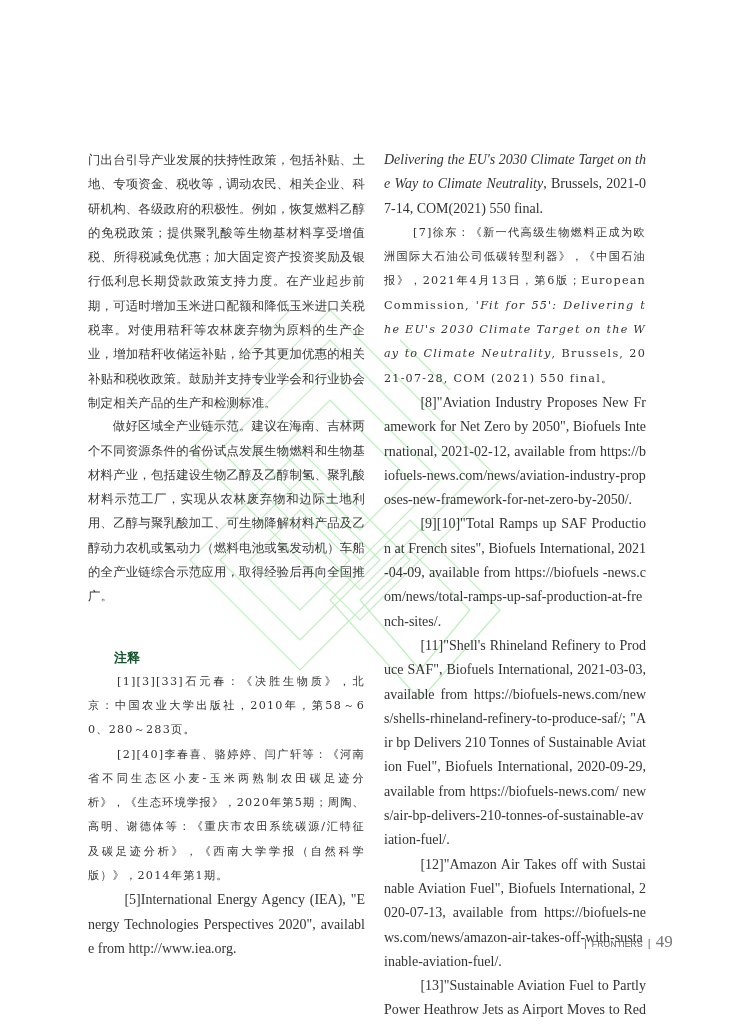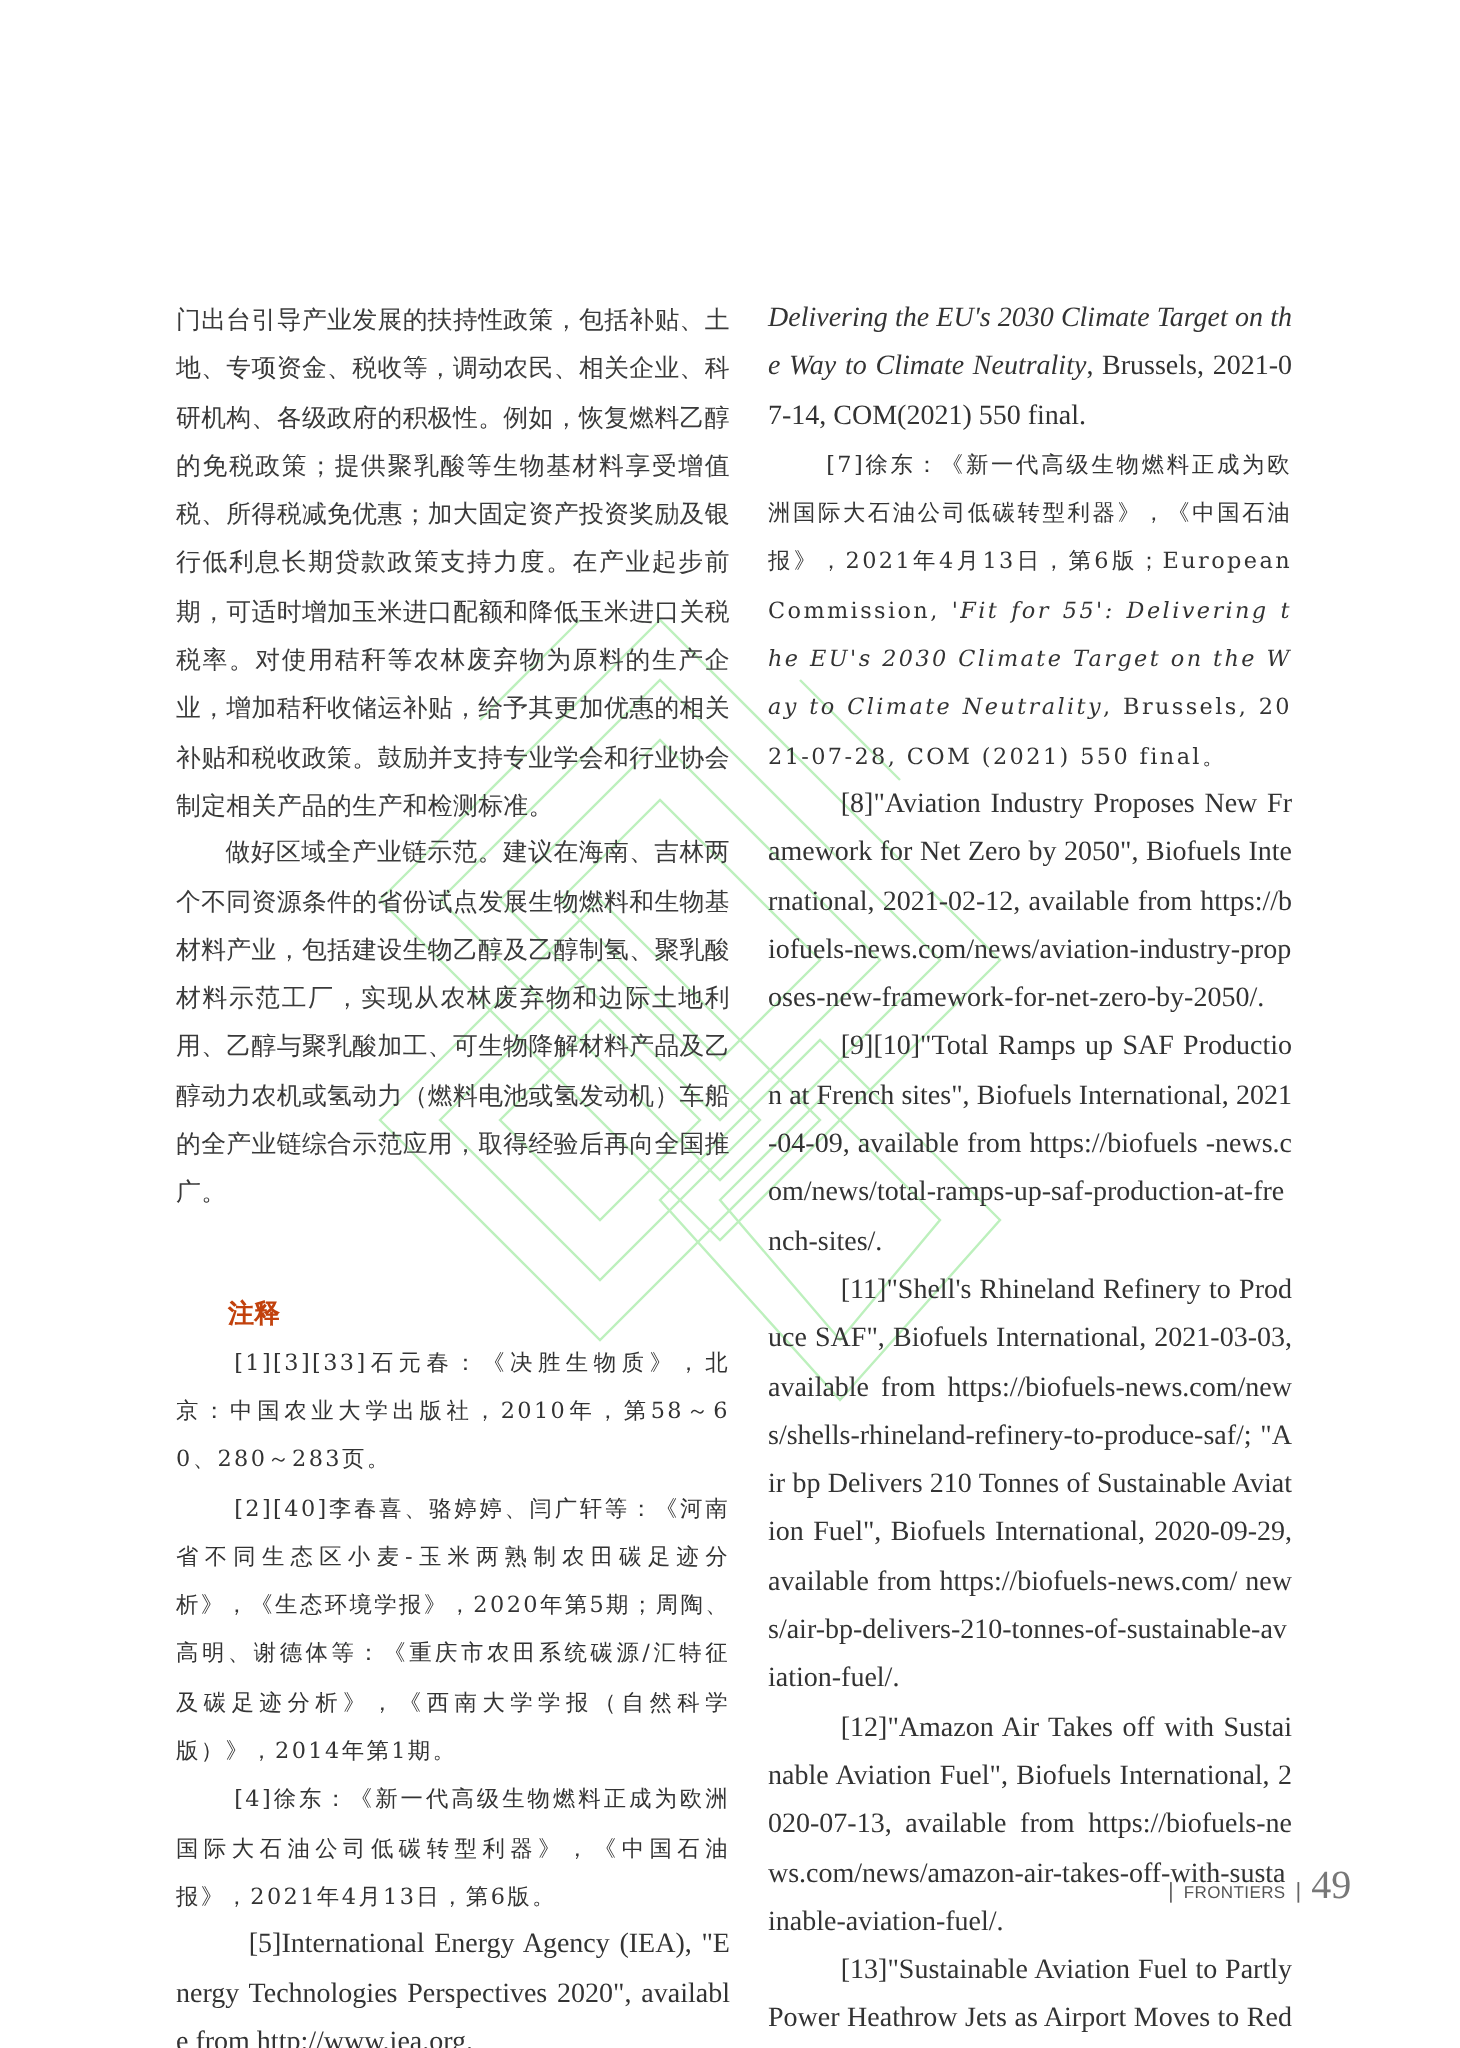--- a/index.html
+++ b/index.html
@@ -15,7 +15,7 @@
   .ref.indent { text-indent: 2.6em; }
   .ref.cnref { font-family: "DejaVu Serif", serif; font-size: 11.2px; letter-spacing: 1.2px; }
   .it { font-style: italic; }
-  .section-title { font-family: Liberation Mono, monospace; font-weight: bold; font-size: 13px; margin: 38px 0 2px 26px; color: #c2410c; line-height: 20px; }
+  .section-title { font-family: Liberation Serif, serif; font-weight: bold; font-size: 13px; margin: 38px 0 2px 26px; color: #14532d; line-height: 20px; }
   .footer { position: absolute; left: 584px; top: 932px; font-family: "Liberation Sans", sans-serif; color: #555; display: flex; align-items: baseline; gap: 5px; }
   .footer .bar { font-size: 11px; color: #666; }
   .footer .label { font-size: 8.5px; letter-spacing: 0.2px; text-align: right; }

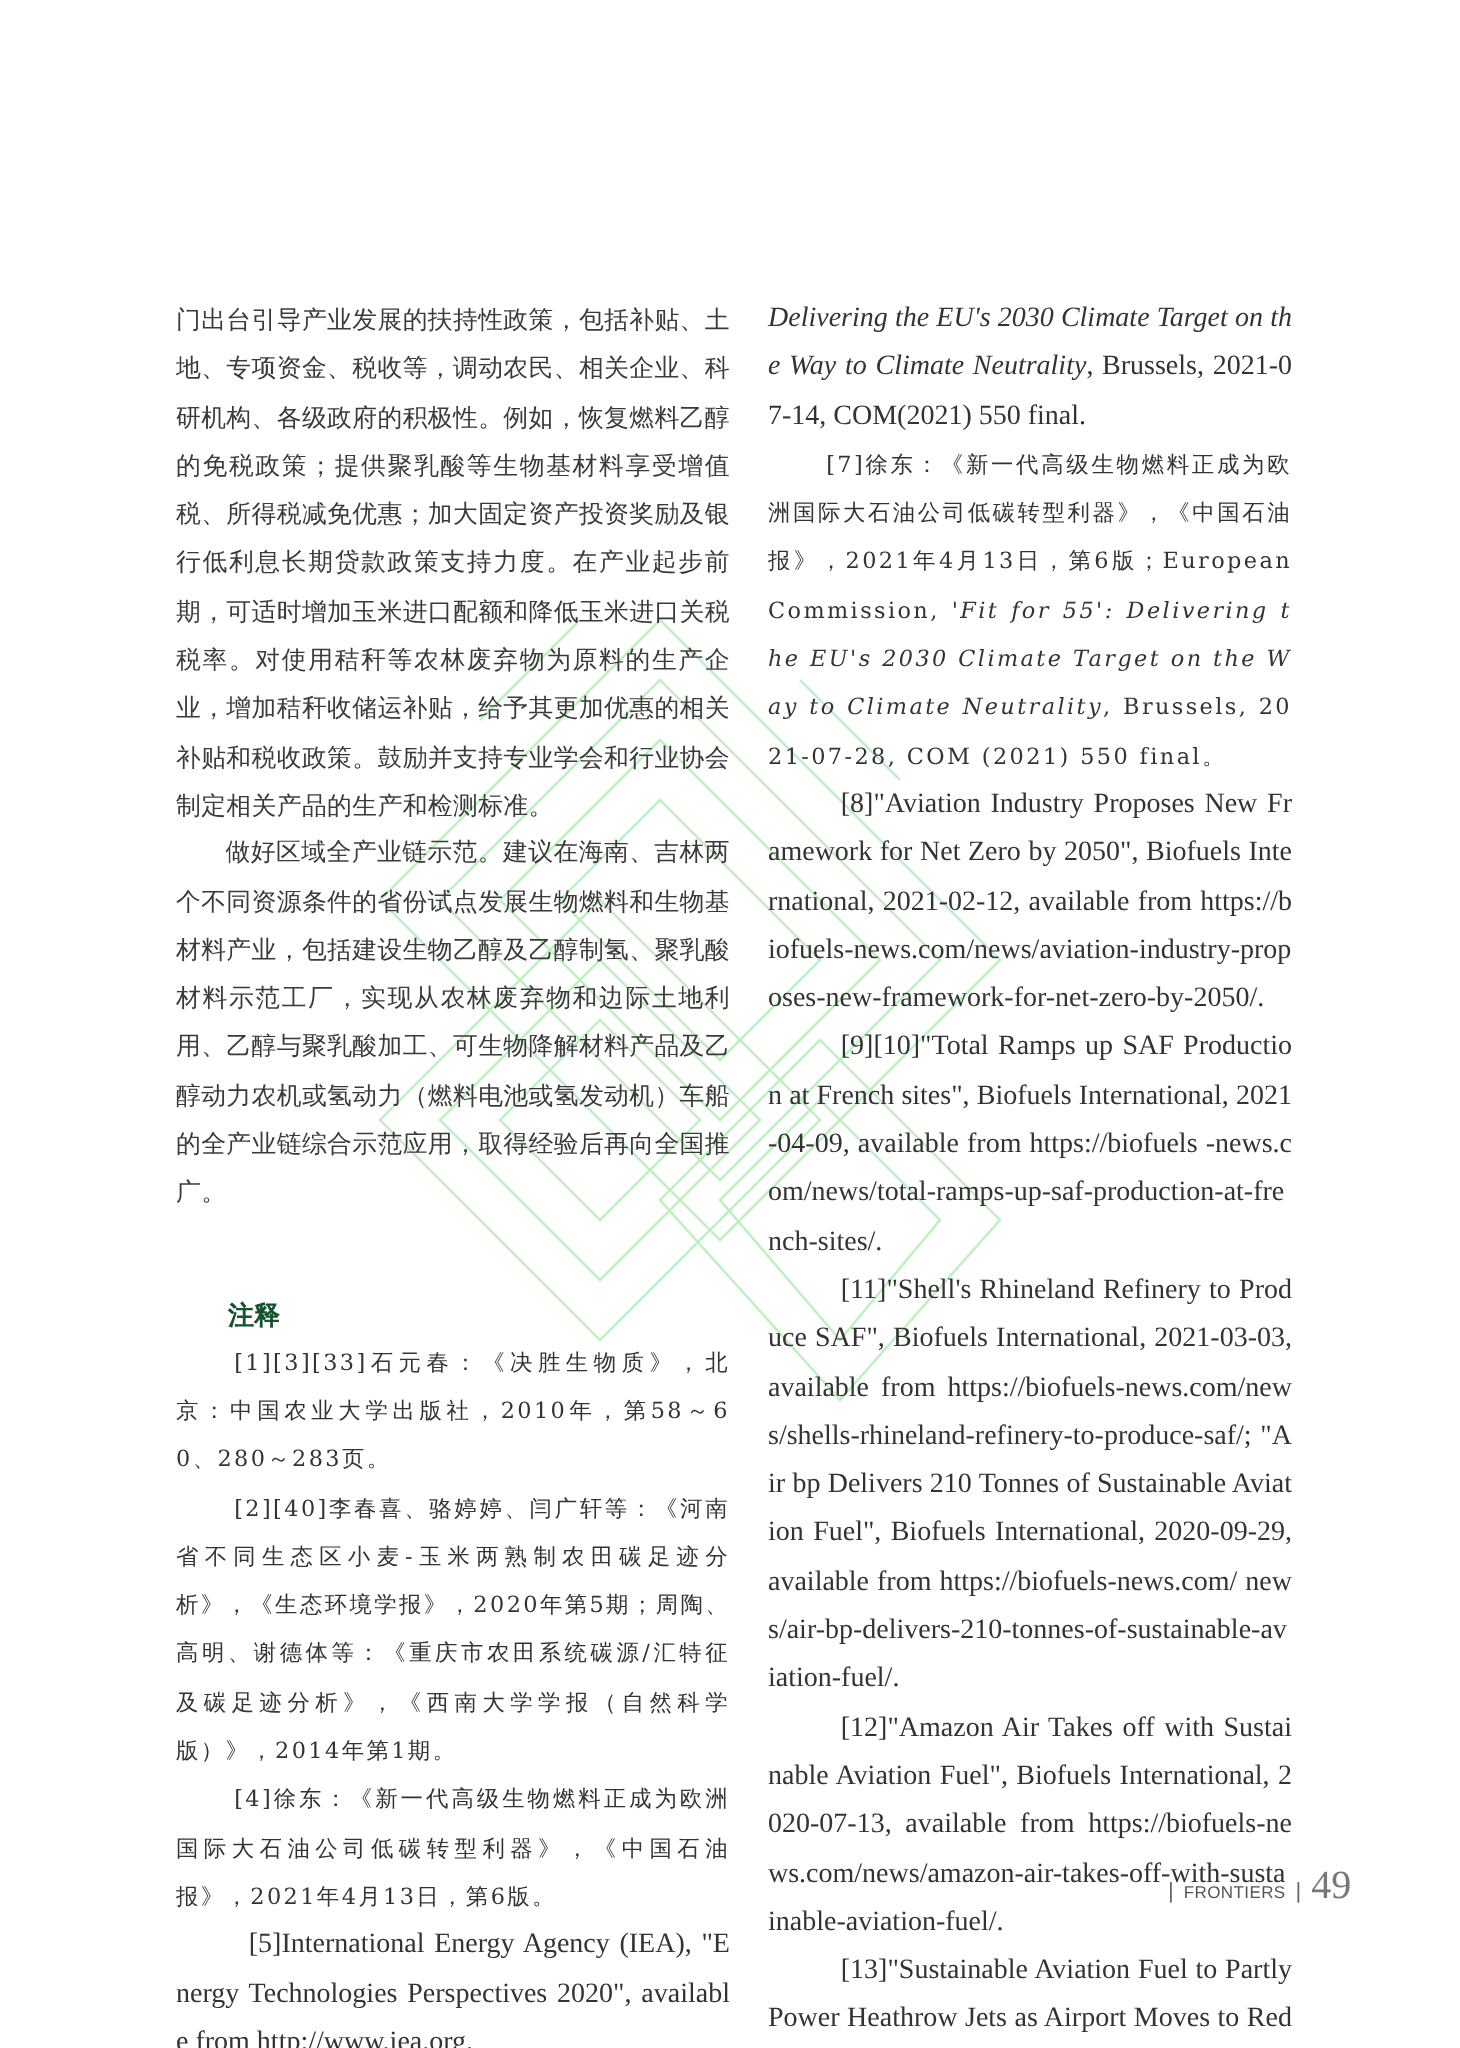--- a/index.html
+++ b/index.html
@@ -48,7 +48,6 @@
 
     <p class="ref cnref indent">[1][3][33]石元春：《决胜生物质》，北京：中国农业大学出版社，2010年，第58～60、280～283页。</p>
     <p class="ref cnref indent">[2][40]李春喜、骆婷婷、闫广轩等：《河南省不同生态区小麦-玉米两熟制农田碳足迹分析》，《生态环境学报》，2020年第5期；周陶、高明、谢德体等：《重庆市农田系统碳源/汇特征及碳足迹分析》，《西南大学学报（自然科学版）》，2014年第1期。</p>
-    <p class="ref cnref indent">[4]徐东：《新一代高级生物燃料正成为欧洲国际大石油公司低碳转型利器》，《中国石油报》，2021年4月13日，第6版。</p>
     <p class="ref indent">[5]International Energy Agency (IEA), "Energy Technologies Perspectives 2020", available from http://www.iea.org.</p>
 
   </div>

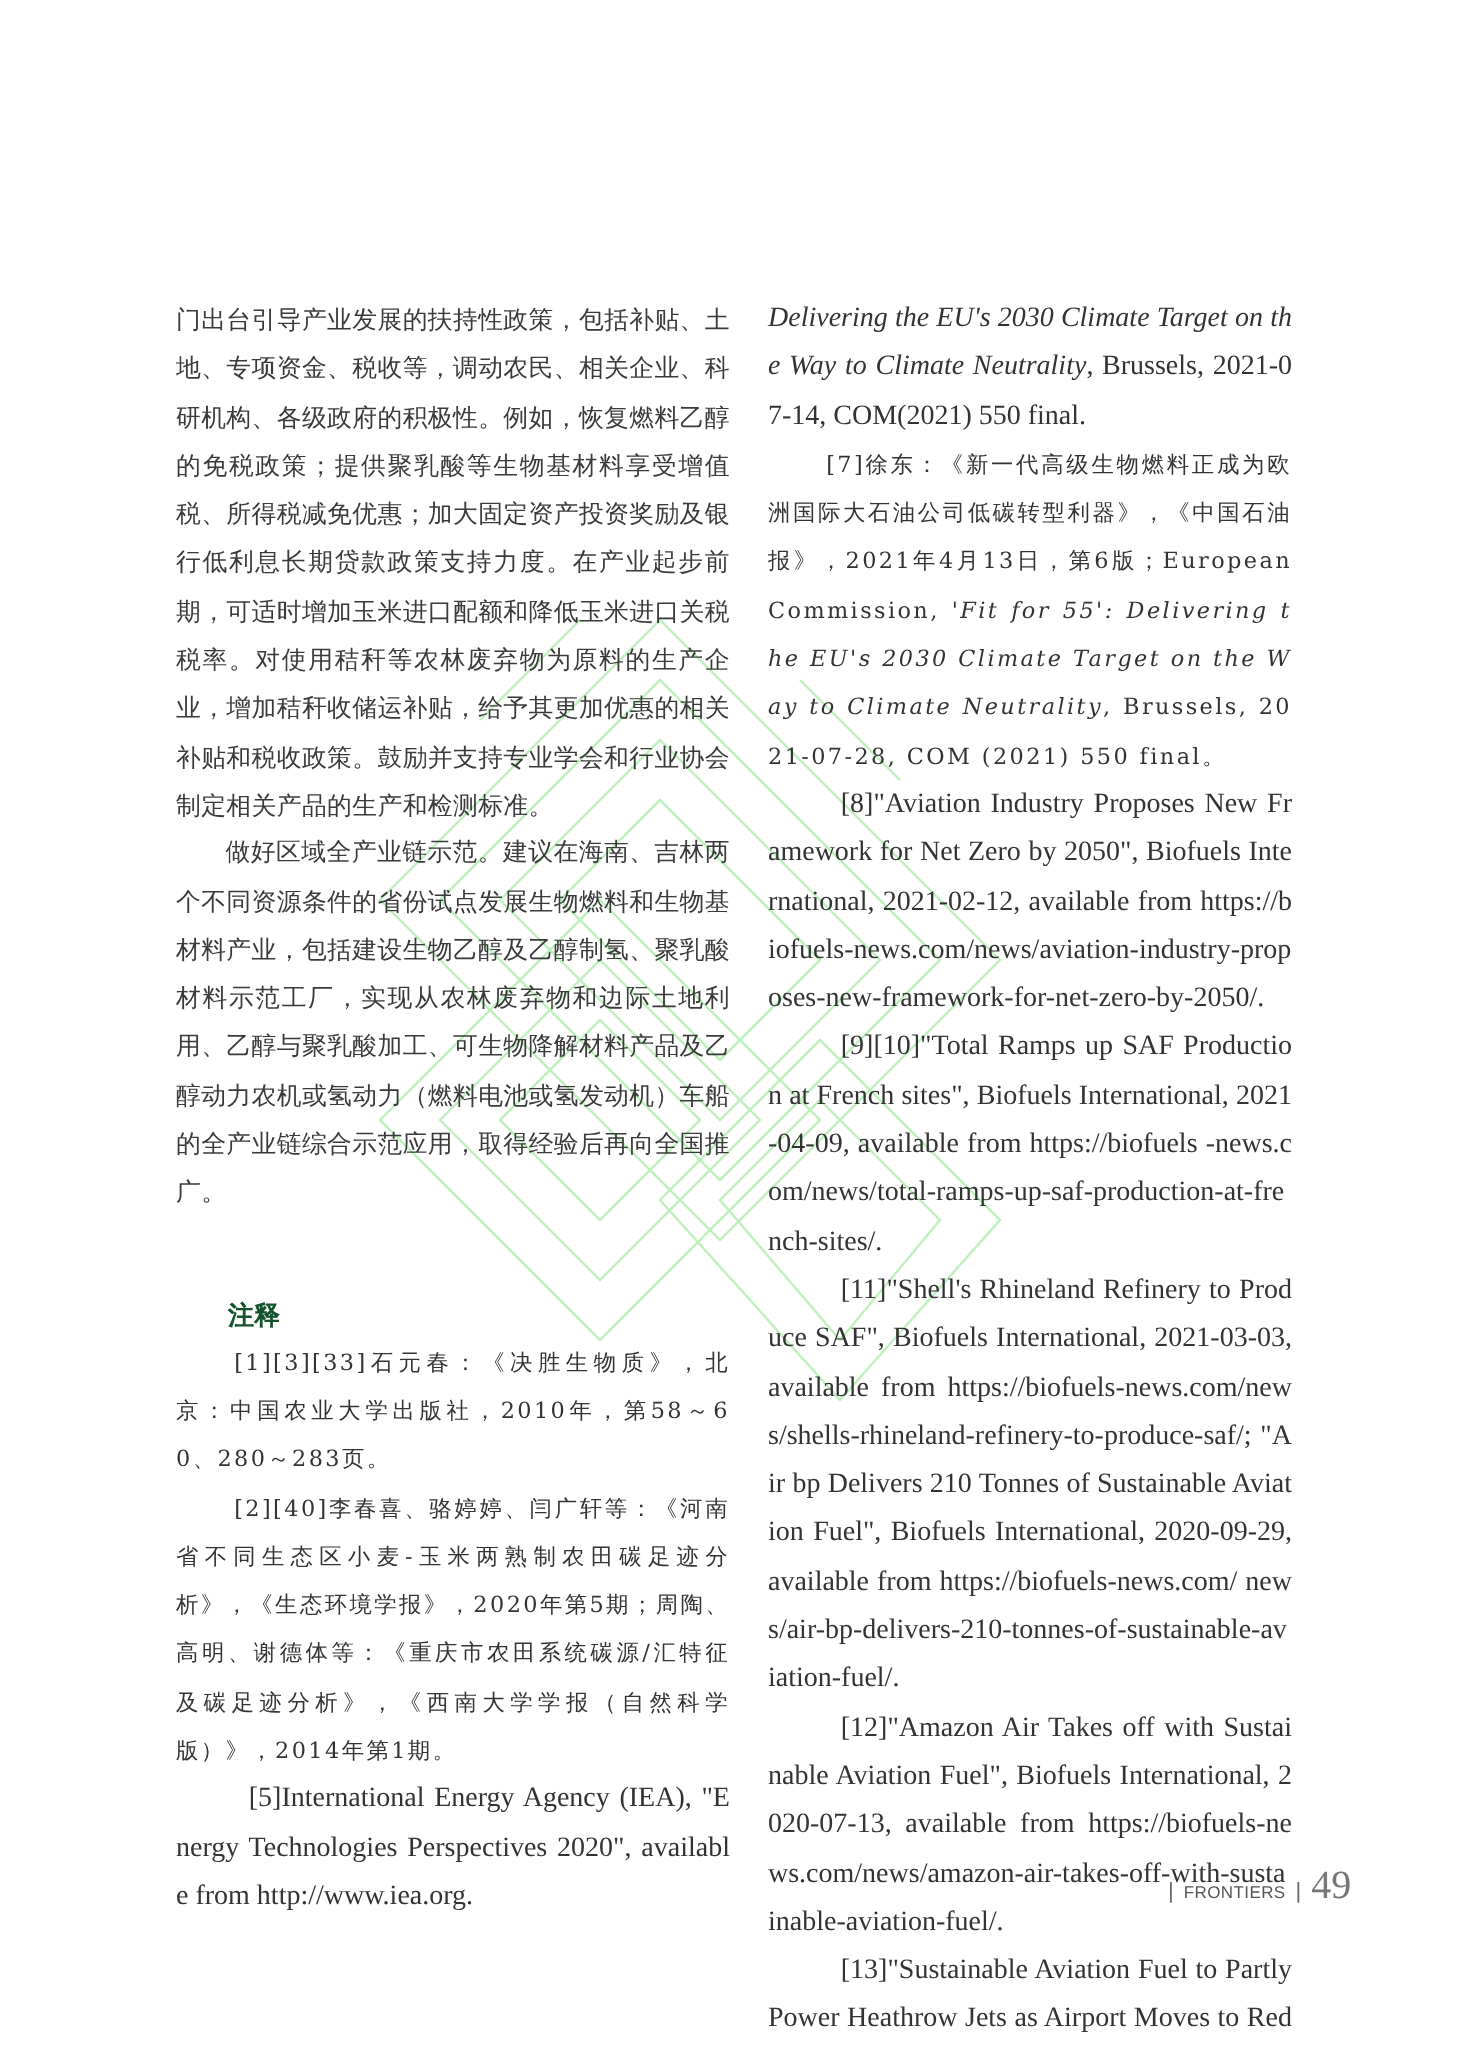--- a/index.html
+++ b/index.html
@@ -19,7 +19,7 @@
   .footer { position: absolute; left: 584px; top: 932px; font-family: "Liberation Sans", sans-serif; color: #555; display: flex; align-items: baseline; gap: 5px; }
   .footer .bar { font-size: 11px; color: #666; }
   .footer .label { font-size: 8.5px; letter-spacing: 0.2px; text-align: right; }
-  .footer .pnum { font-family: "Liberation Serif", serif; font-size: 20px; color: #777; font-weight: 300; }
+  .footer .pnum { font-family: "Liberation Serif", serif; font-size: 17px; color: #777; font-weight: 300; }
 </style>
 </head>
 <body>

